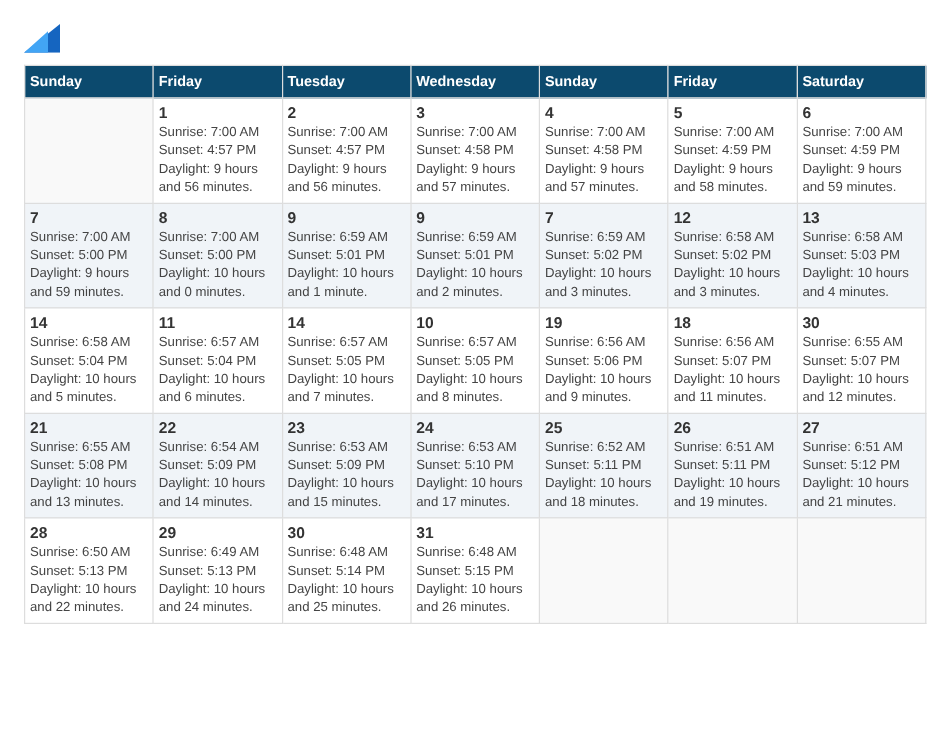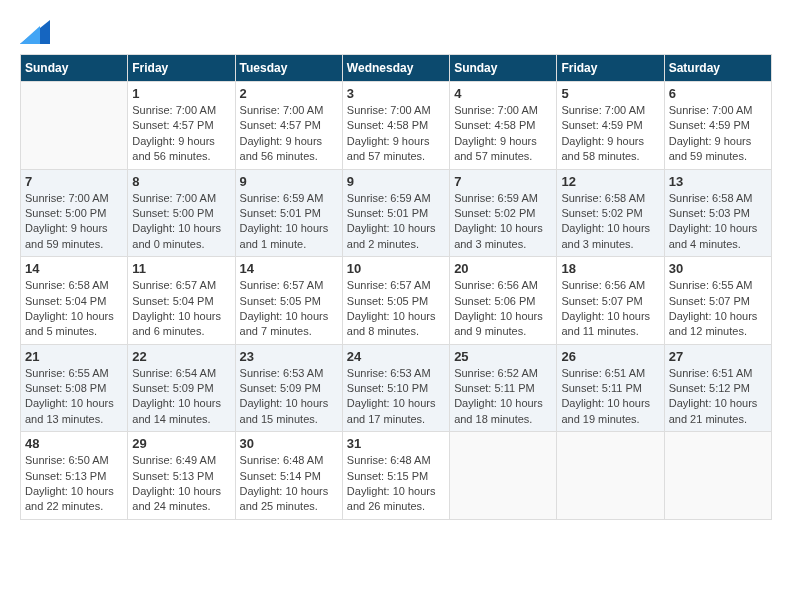--- a/index.html
+++ b/index.html
@@ -194,7 +194,7 @@
           <div class="day-info">Sunrise: 6:57 AM<br>Sunset: 5:05 PM<br>Daylight: 10 hours and 8 minutes.</div>
         </td>
         <td>
-          <span class="day-number">20</span>
+          <span class="day-number">19</span>
           <div class="day-info">Sunrise: 6:56 AM<br>Sunset: 5:06 PM<br>Daylight: 10 hours and 9 minutes.</div>
         </td>
         <td>

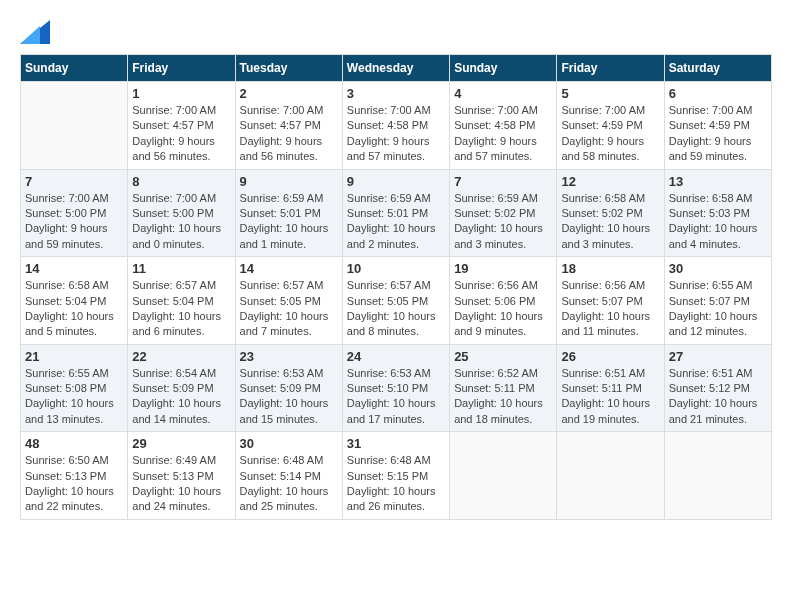--- a/index.html
+++ b/index.html
@@ -238,7 +238,7 @@
       </tr>
       <tr>
         <td>
-          <span class="day-number">48</span>
+          <span class="day-number">28</span>
           <div class="day-info">Sunrise: 6:50 AM<br>Sunset: 5:13 PM<br>Daylight: 10 hours and 22 minutes.</div>
         </td>
         <td>

